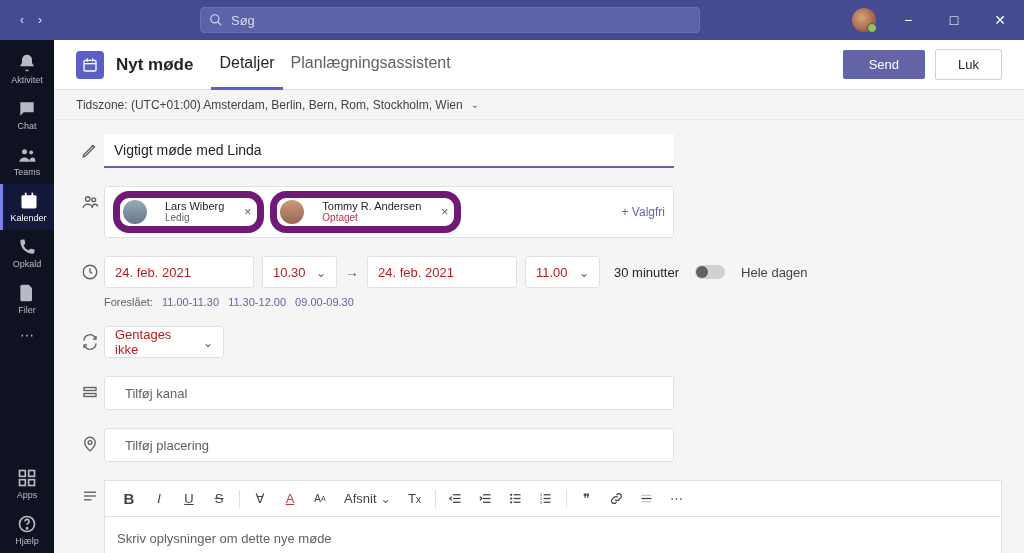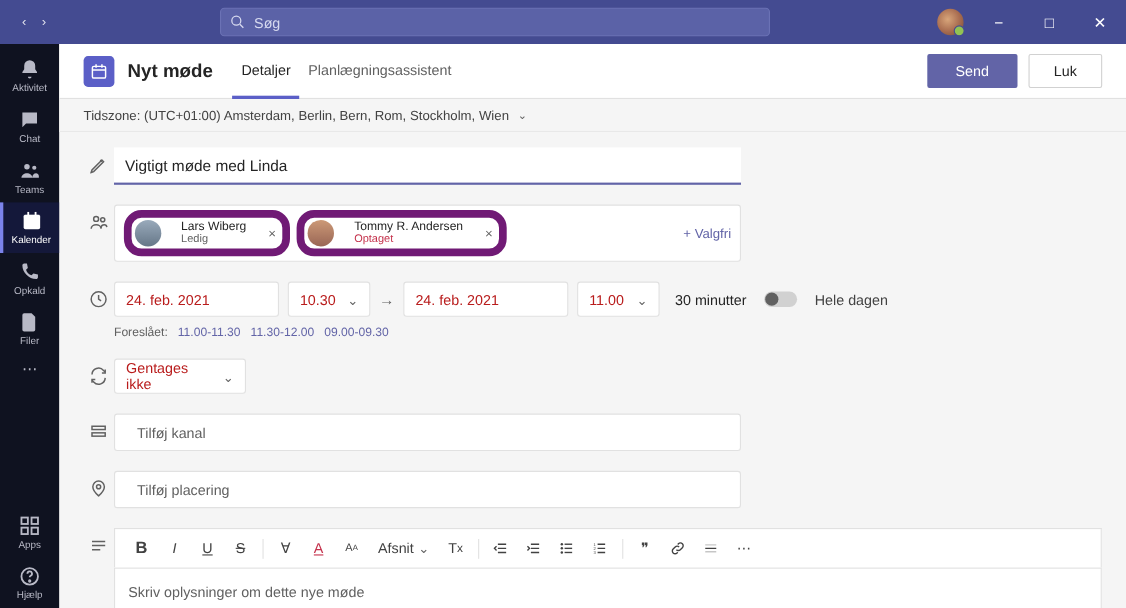--- a/index.html
+++ b/index.html
@@ -29,7 +29,7 @@
   .header { height:50px; background:#fff; display:flex; align-items:center; padding:0 22px; border-bottom:1px solid #e1e1e1; }
   .header .cal-icon { width:28px; height:28px; border-radius:4px; background:#5b5fc7; display:flex; align-items:center; justify-content:center; color:#fff; margin-right:12px; }
   .header .title { font-weight:700; font-size:17px; color:#242424; margin-right:18px; }
-  .header .tab { font-size:13px; color:#616161; padding:0 8px; height:50px; display:flex; align-items:center; border-bottom:3px solid transparent; cursor:pointer; }
+  .header .tab { font-size:16px; color:#616161; padding:0 8px; height:50px; display:flex; align-items:center; border-bottom:3px solid transparent; cursor:pointer; }
   .header .tab.active { color:#242424; border-bottom-color:#5b5fc7; font-weight:500; }
   .header .btns { margin-left:auto; display:flex; gap:10px; }
   .btn-send { background:#6264a7; color:#fff; border:none; padding:7px 26px; font-size:13px; border-radius:2px; cursor:pointer; }

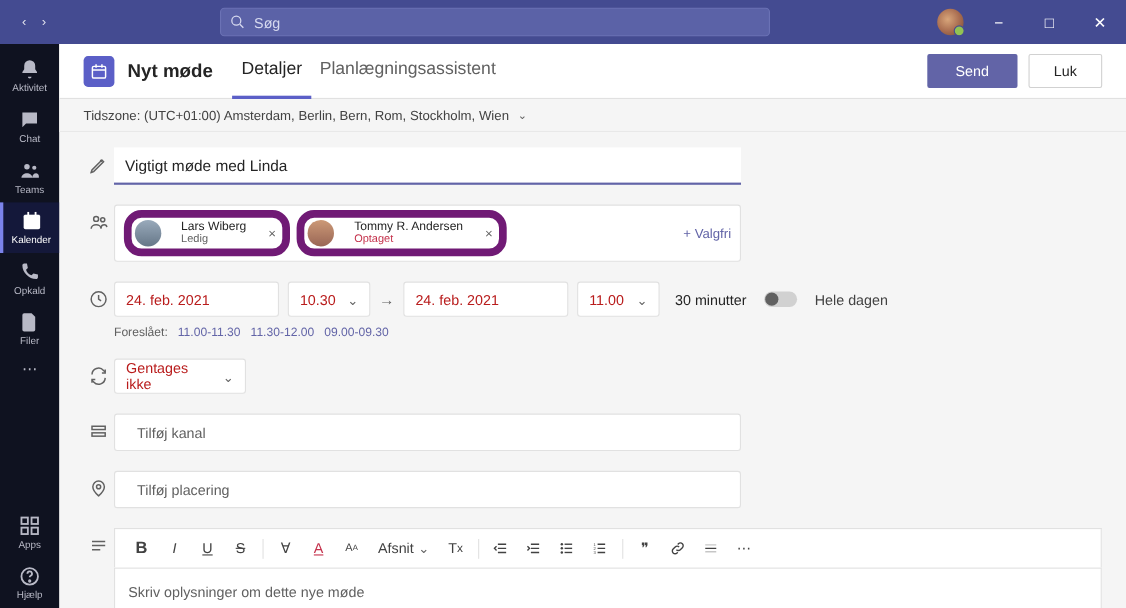--- a/index.html
+++ b/index.html
@@ -31,7 +31,7 @@
   .header .title { font-weight:700; font-size:17px; color:#242424; margin-right:18px; }
   .header .tab { font-size:16px; color:#616161; padding:0 8px; height:50px; display:flex; align-items:center; border-bottom:3px solid transparent; cursor:pointer; }
   .header .tab.active { color:#242424; border-bottom-color:#5b5fc7; font-weight:500; }
-  .header .btns { margin-left:auto; display:flex; gap:10px; }
+  .header .btns { margin-left:auto; display:flex; gap:10px;align-items:center; }
   .btn-send { background:#6264a7; color:#fff; border:none; padding:7px 26px; font-size:13px; border-radius:2px; cursor:pointer; }
   .btn-close { background:#fff; color:#242424; border:1px solid #d1d1d1; padding:7px 22px; font-size:13px; border-radius:2px; cursor:pointer; }
 

